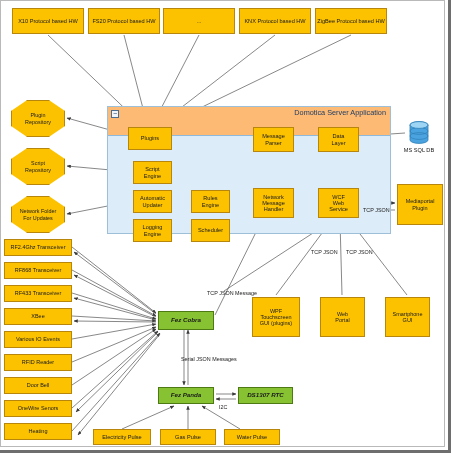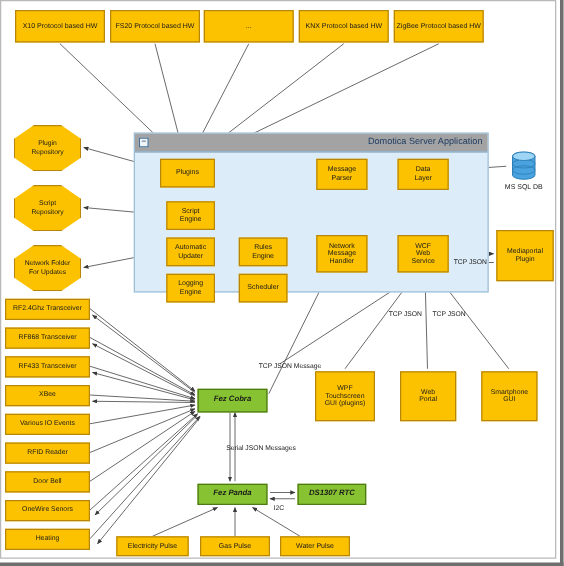--- a/index.html
+++ b/index.html
@@ -47,8 +47,8 @@
     position: absolute;
     left: 0; top: 0;
     right: 0;
-    height: 15px;
-    background: #a3a3a3;
+    height: 29px;
+    background: #fdba74;
     border-bottom: 1px solid #8fb9da;
     box-sizing: border-box;
   }

